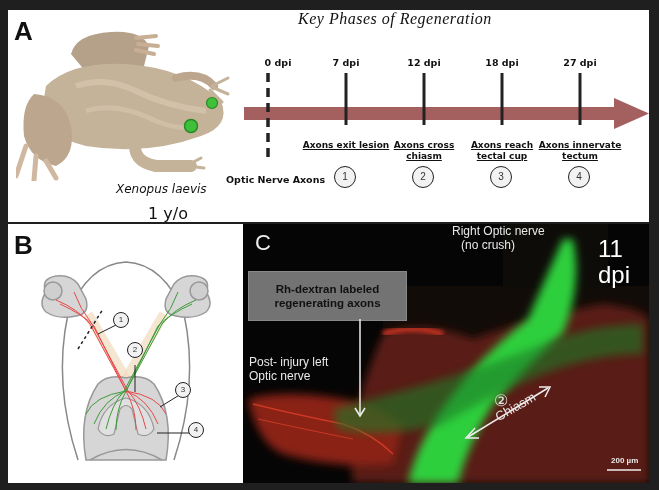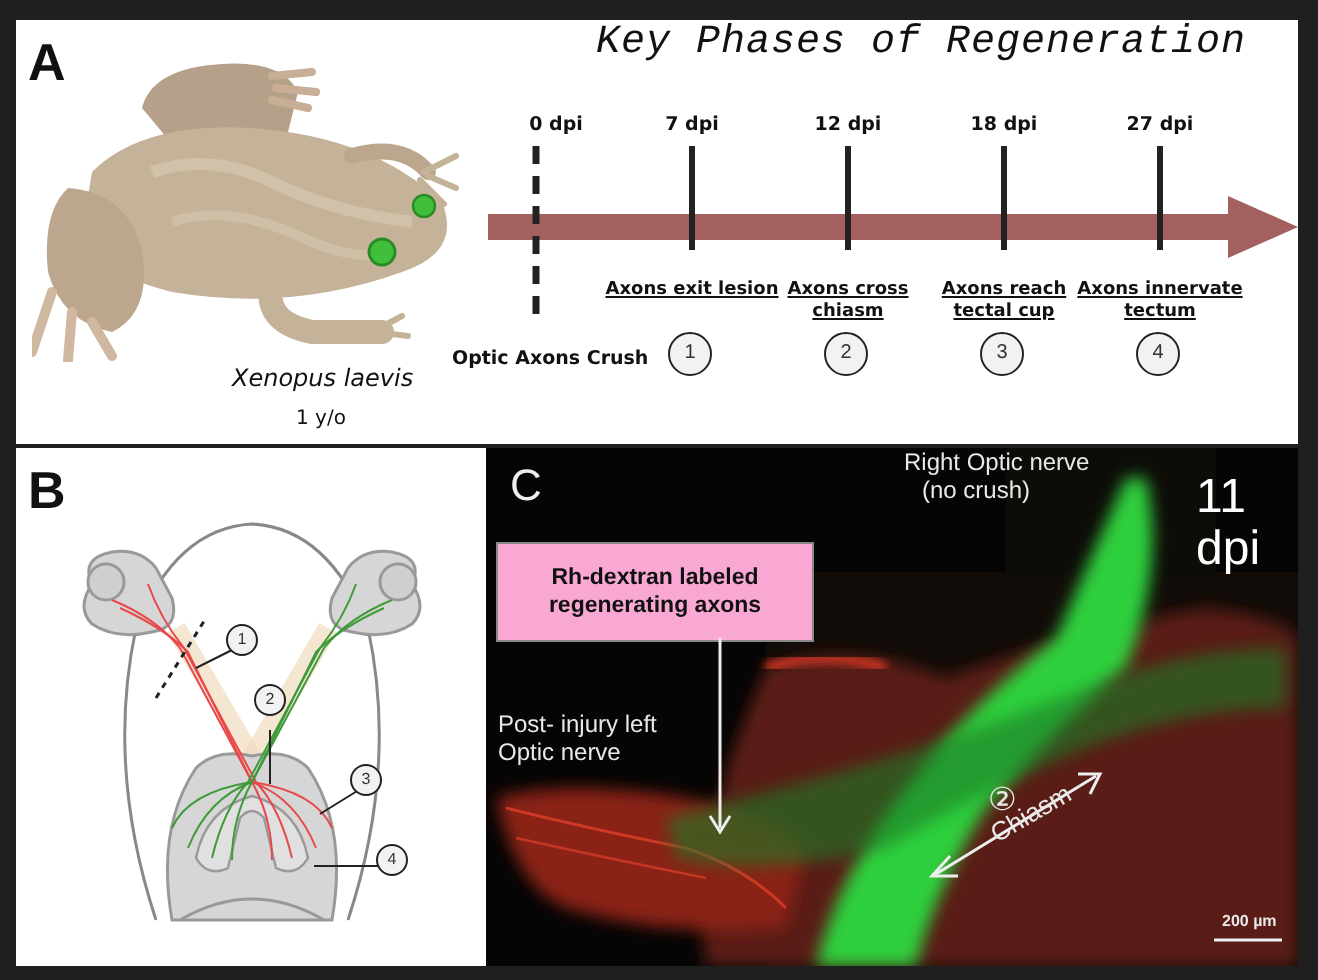--- a/index.html
+++ b/index.html
@@ -9,7 +9,7 @@
   #panelB{left:8px;top:224px;width:235px;height:259px;}
   #panelC{left:243px;top:224px;width:406px;height:259px;background:#060606;}
   .plabel{position:absolute;font-weight:bold;font-size:26px;color:#111;line-height:1;}
-  .timeline-title{position:absolute;left:290px;top:0px;font-style:italic;font-size:20px;color:#111;letter-spacing:0.5px;font-family:Liberation Mono, monospace;}
+  .timeline-title{position:absolute;left:290px;top:0px;font-style:italic;font-size:16px;color:#111;letter-spacing:0.5px;font-family:Liberation Serif, serif;}
   .tick-label{position:absolute;font-size:9.5px;font-weight:bold;color:#111;text-align:center;width:60px;font-family:"DejaVu Sans",sans-serif;}
   .phase-label{position:absolute;font-size:9px;font-weight:bold;color:#111;text-align:center;width:94px;line-height:11px;font-family:"DejaVu Sans",sans-serif;text-decoration:underline;}
   .circ{position:absolute;width:20px;height:20px;border:1.8px solid #222;border-radius:50%;background:#f2f2f2;font-size:10px;color:#333;text-align:center;line-height:20px;}

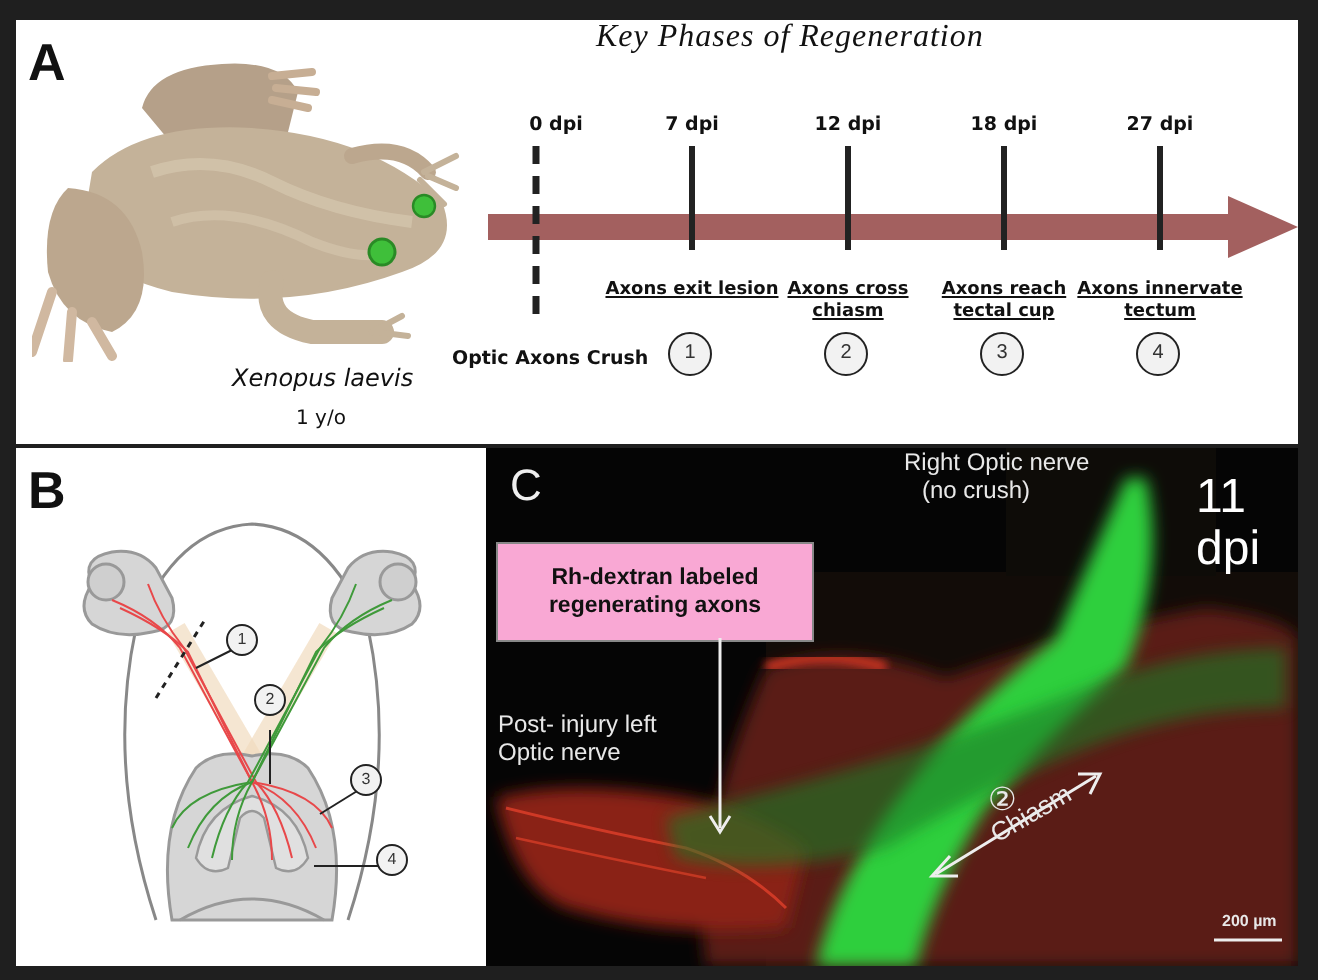--- a/index.html
+++ b/index.html
@@ -65,7 +65,7 @@
   <div class="tick-label" style="left:464px;top:47px;">18 dpi</div>
   <div class="tick-label" style="left:542px;top:47px;">27 dpi</div>
 
-  <div class="crush-label">Optic Axons Crush</div>
+  <div class="crush-label">Optic Nerve Axons</div>
 
   <div class="phase-label" style="left:291px;top:130px;">Axons exit lesion</div>
   <div class="phase-label" style="left:369px;top:130px;">Axons cross chiasm</div>

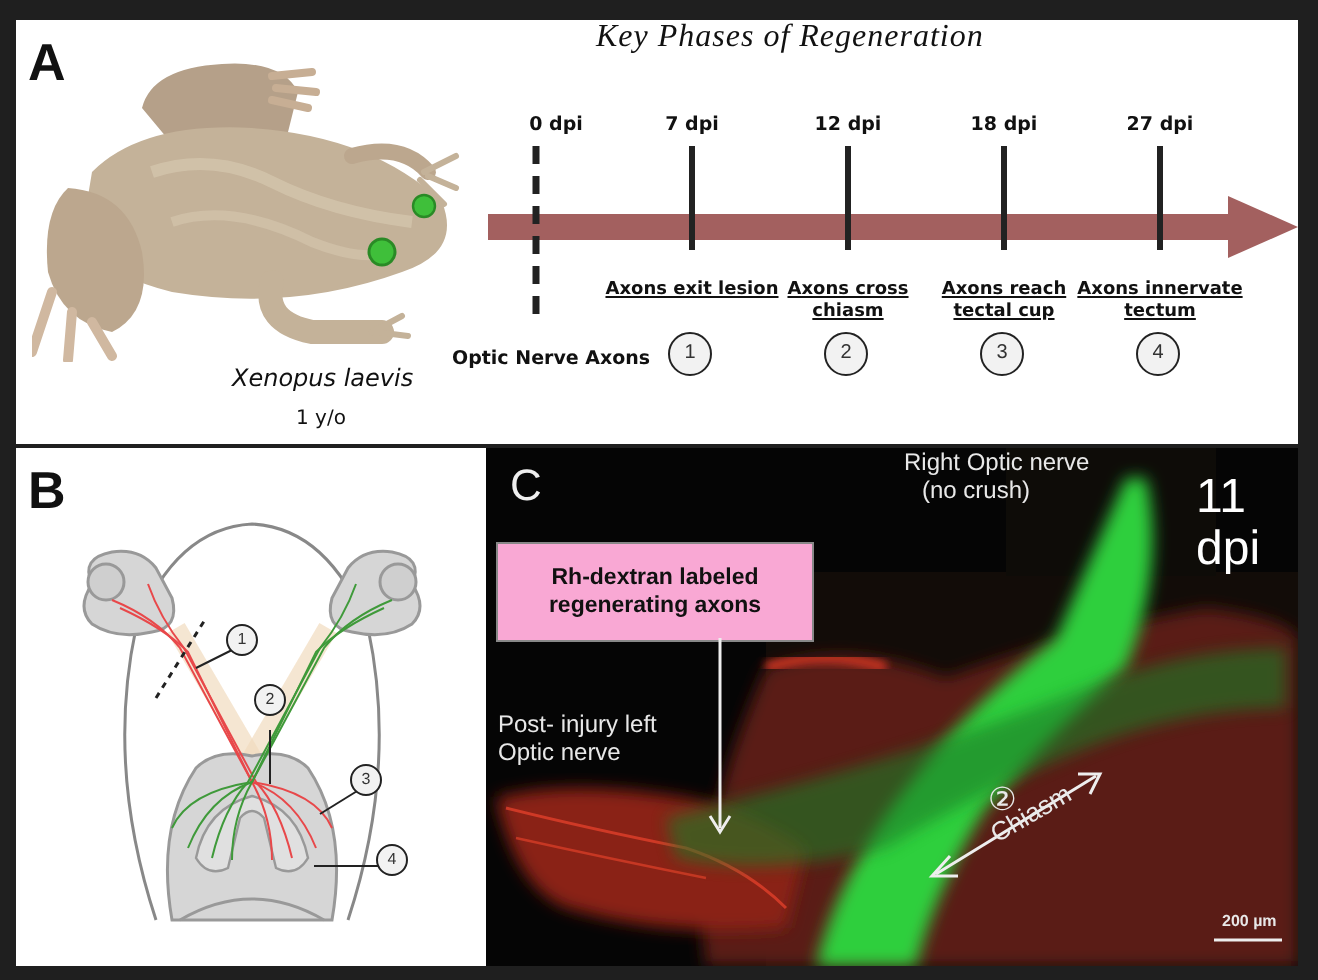--- a/index.html
+++ b/index.html
@@ -14,7 +14,7 @@
   .phase-label{position:absolute;font-size:9px;font-weight:bold;color:#111;text-align:center;width:94px;line-height:11px;font-family:"DejaVu Sans",sans-serif;text-decoration:underline;}
   .circ{position:absolute;width:20px;height:20px;border:1.8px solid #222;border-radius:50%;background:#f2f2f2;font-size:10px;color:#333;text-align:center;line-height:20px;}
   .species{position:absolute;left:108px;top:172px;font-style:italic;font-size:12px;color:#111;font-family:"DejaVu Sans",sans-serif;}
-  .age{position:absolute;left:140px;top:194px;font-size:10px;color:#111;font-family:"DejaVu Sans",sans-serif;}
+  .age{position:absolute;left:140px;top:194px;font-size:16px;color:#111;font-family:"DejaVu Sans",sans-serif;}
   .crush-label{position:absolute;left:218px;top:164px;font-size:9.5px;font-weight:bold;color:#111;font-family:"DejaVu Sans",sans-serif;}
   .c-text{position:absolute;color:#e8e8e8;font-size:12px;line-height:14px;}
   .callout{position:absolute;left:5px;top:47px;width:157px;height:48px;background:#f9a8d4;border:1px solid #888;font-weight:bold;font-size:11.5px;color:#111;text-align:center;line-height:14px;display:flex;align-items:center;justify-content:center;}

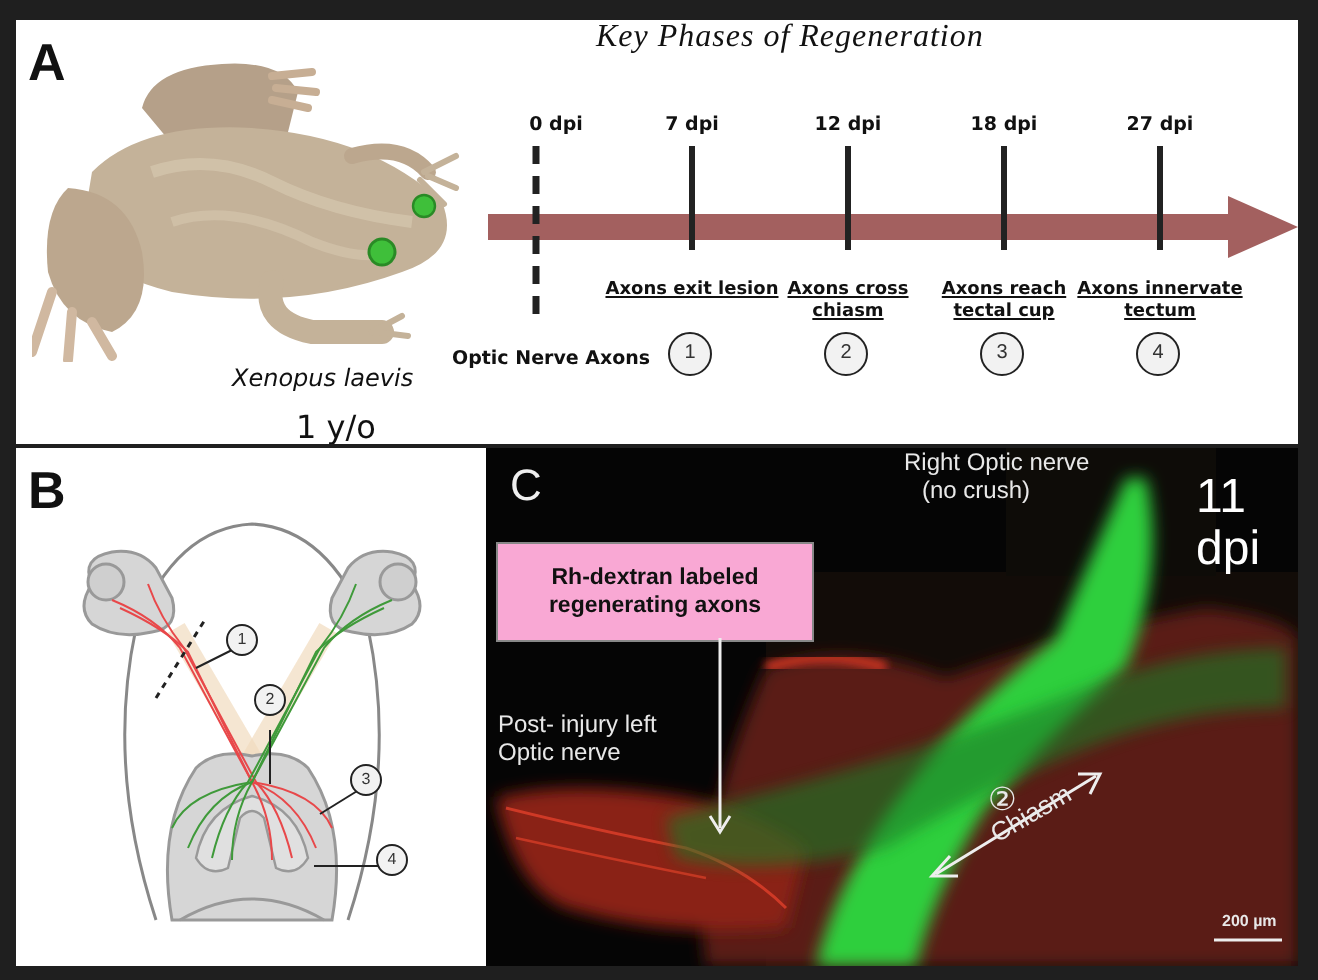--- a/index.html
+++ b/index.html
@@ -17,7 +17,7 @@
   .age{position:absolute;left:140px;top:194px;font-size:16px;color:#111;font-family:"DejaVu Sans",sans-serif;}
   .crush-label{position:absolute;left:218px;top:164px;font-size:9.5px;font-weight:bold;color:#111;font-family:"DejaVu Sans",sans-serif;}
   .c-text{position:absolute;color:#e8e8e8;font-size:12px;line-height:14px;}
-  .callout{position:absolute;left:5px;top:47px;width:157px;height:48px;background:#f9a8d4;border:1px solid #888;font-weight:bold;font-size:11.5px;color:#111;text-align:center;line-height:14px;display:flex;align-items:center;justify-content:center;}
+  .callout{position:absolute;left:5px;top:47px;width:157px;height:48px;background:#737373;border:1px solid #888;font-weight:bold;font-size:11.5px;color:#111;text-align:center;line-height:14px;display:flex;align-items:center;justify-content:center;}
 </style>
 </head>
 <body>

